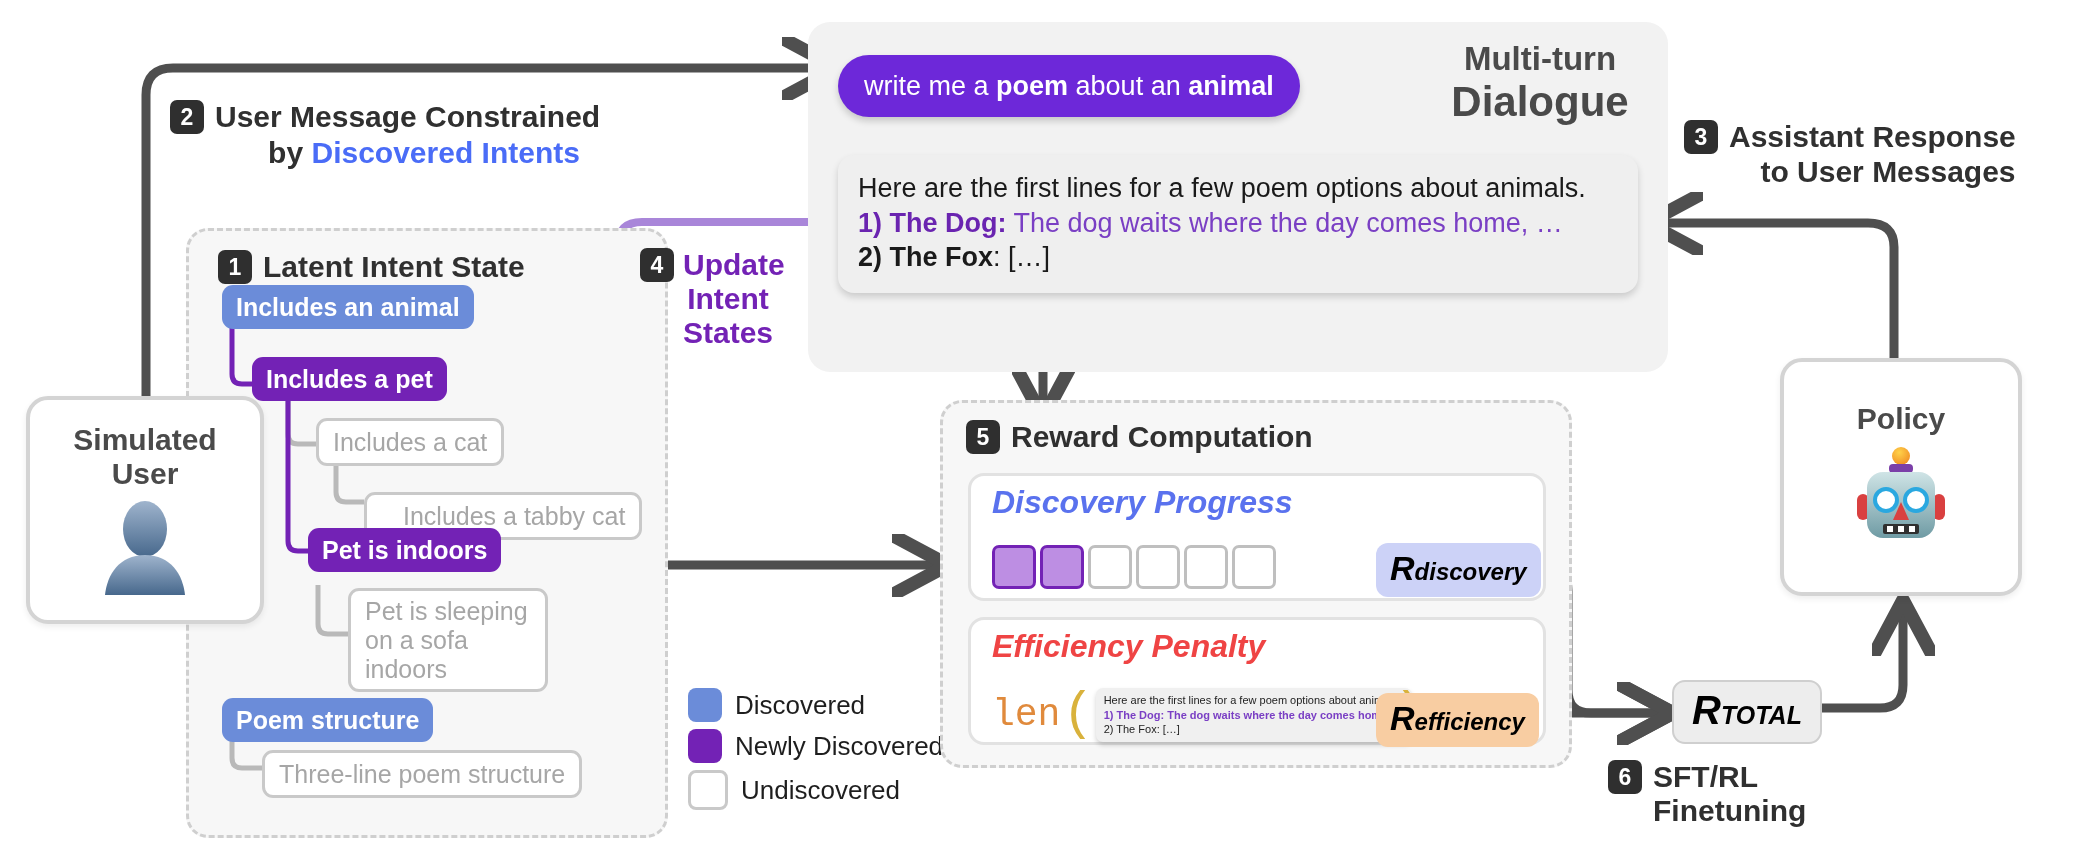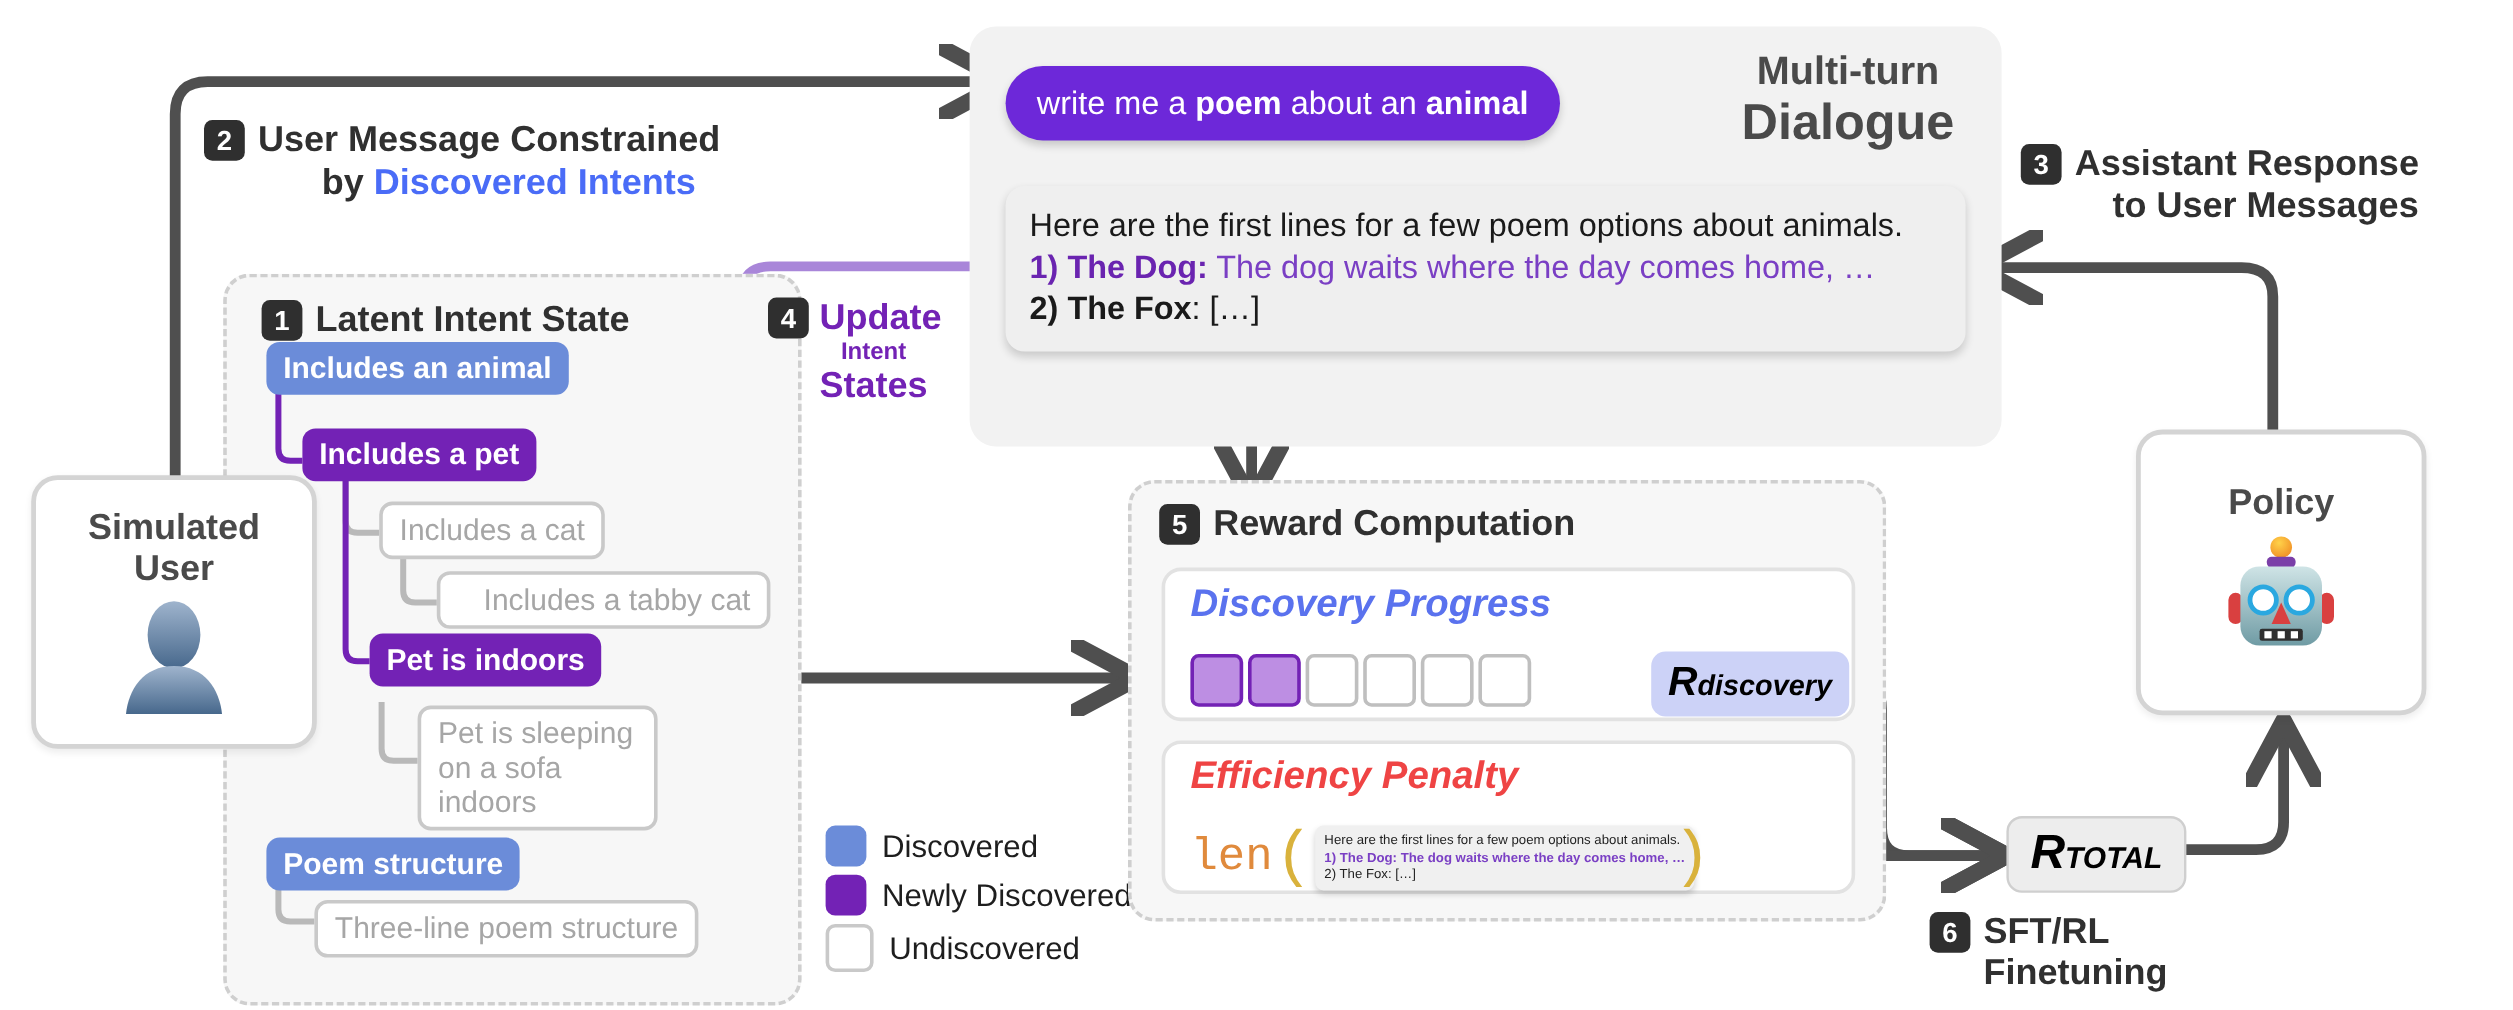--- a/index.html
+++ b/index.html
@@ -232,7 +232,7 @@
       <span style="font-size:30px;font-weight:bold;line-height:1.13;" class="accent-purple">Update</span>
     </div>
     <div style="text-align:center;width:160px;margin-left:8px;">
-      <div style="font-size:20px;font-weight:bold;line-height:1.13;" class="accent-purple">Intent</div>
+      <div style="font-size:30px;font-weight:bold;line-height:1.13;" class="accent-purple">Intent</div>
       <div style="font-size:30px;font-weight:bold;line-height:1.13;" class="accent-purple">States</div>
     </div>
   </div>

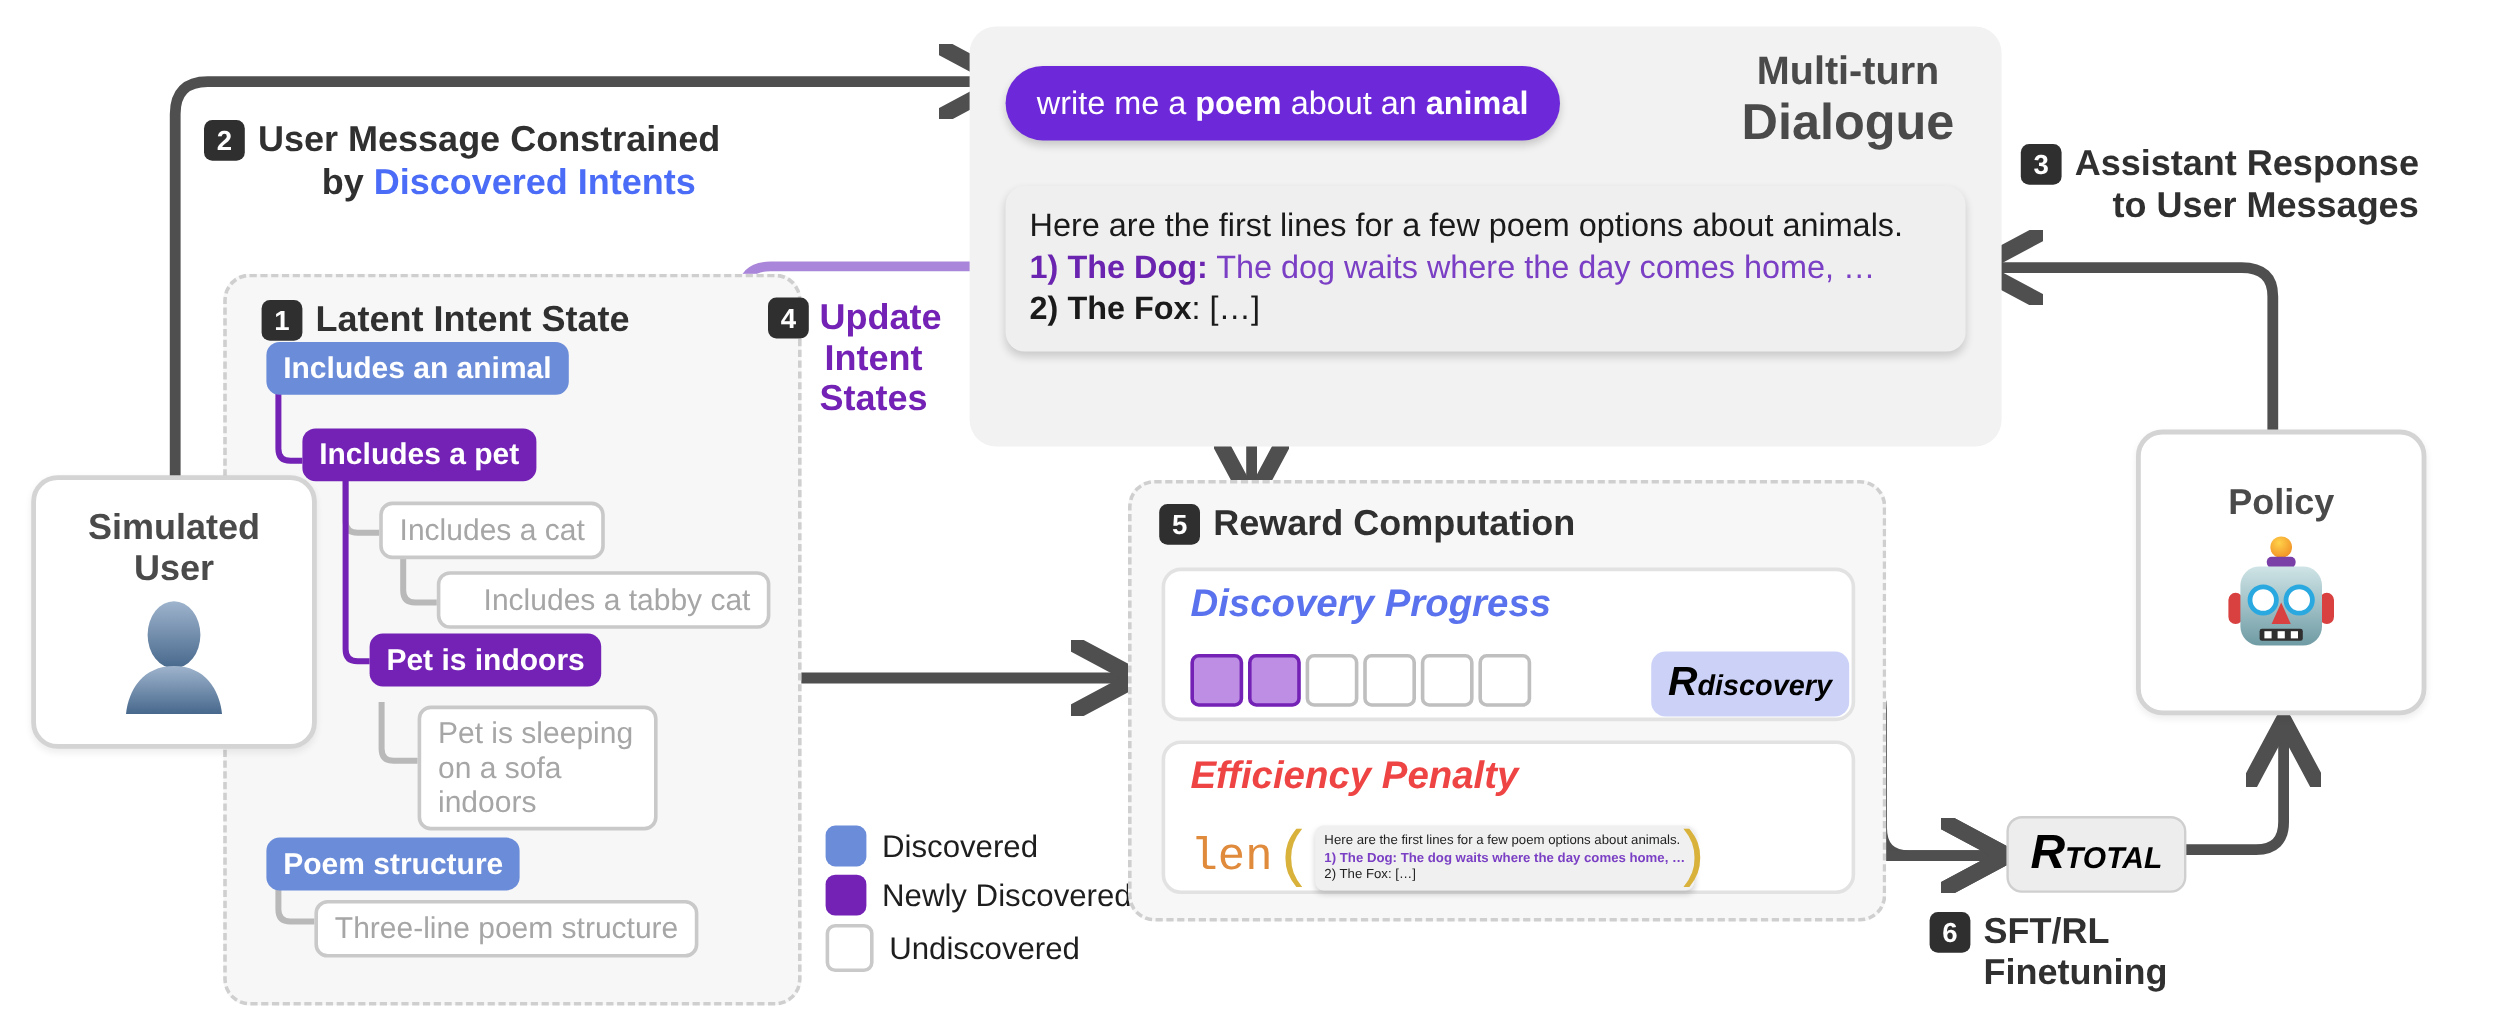--- a/index.html
+++ b/index.html
@@ -216,7 +216,7 @@
 
   <div class="abs pill purple" style="left:252px;top:357px;">Includes a pet</div>
 
-  <div class="abs pill undisc" style="left:364px;top:476px;padding-left:36px;">Includes a tabby cat</div>
+  <div class="abs pill undisc" style="left:364px;top:492px;padding-left:36px;">Includes a tabby cat</div>
 
   <div class="abs pill purple" style="left:308px;top:528px;">Pet is indoors</div>
 

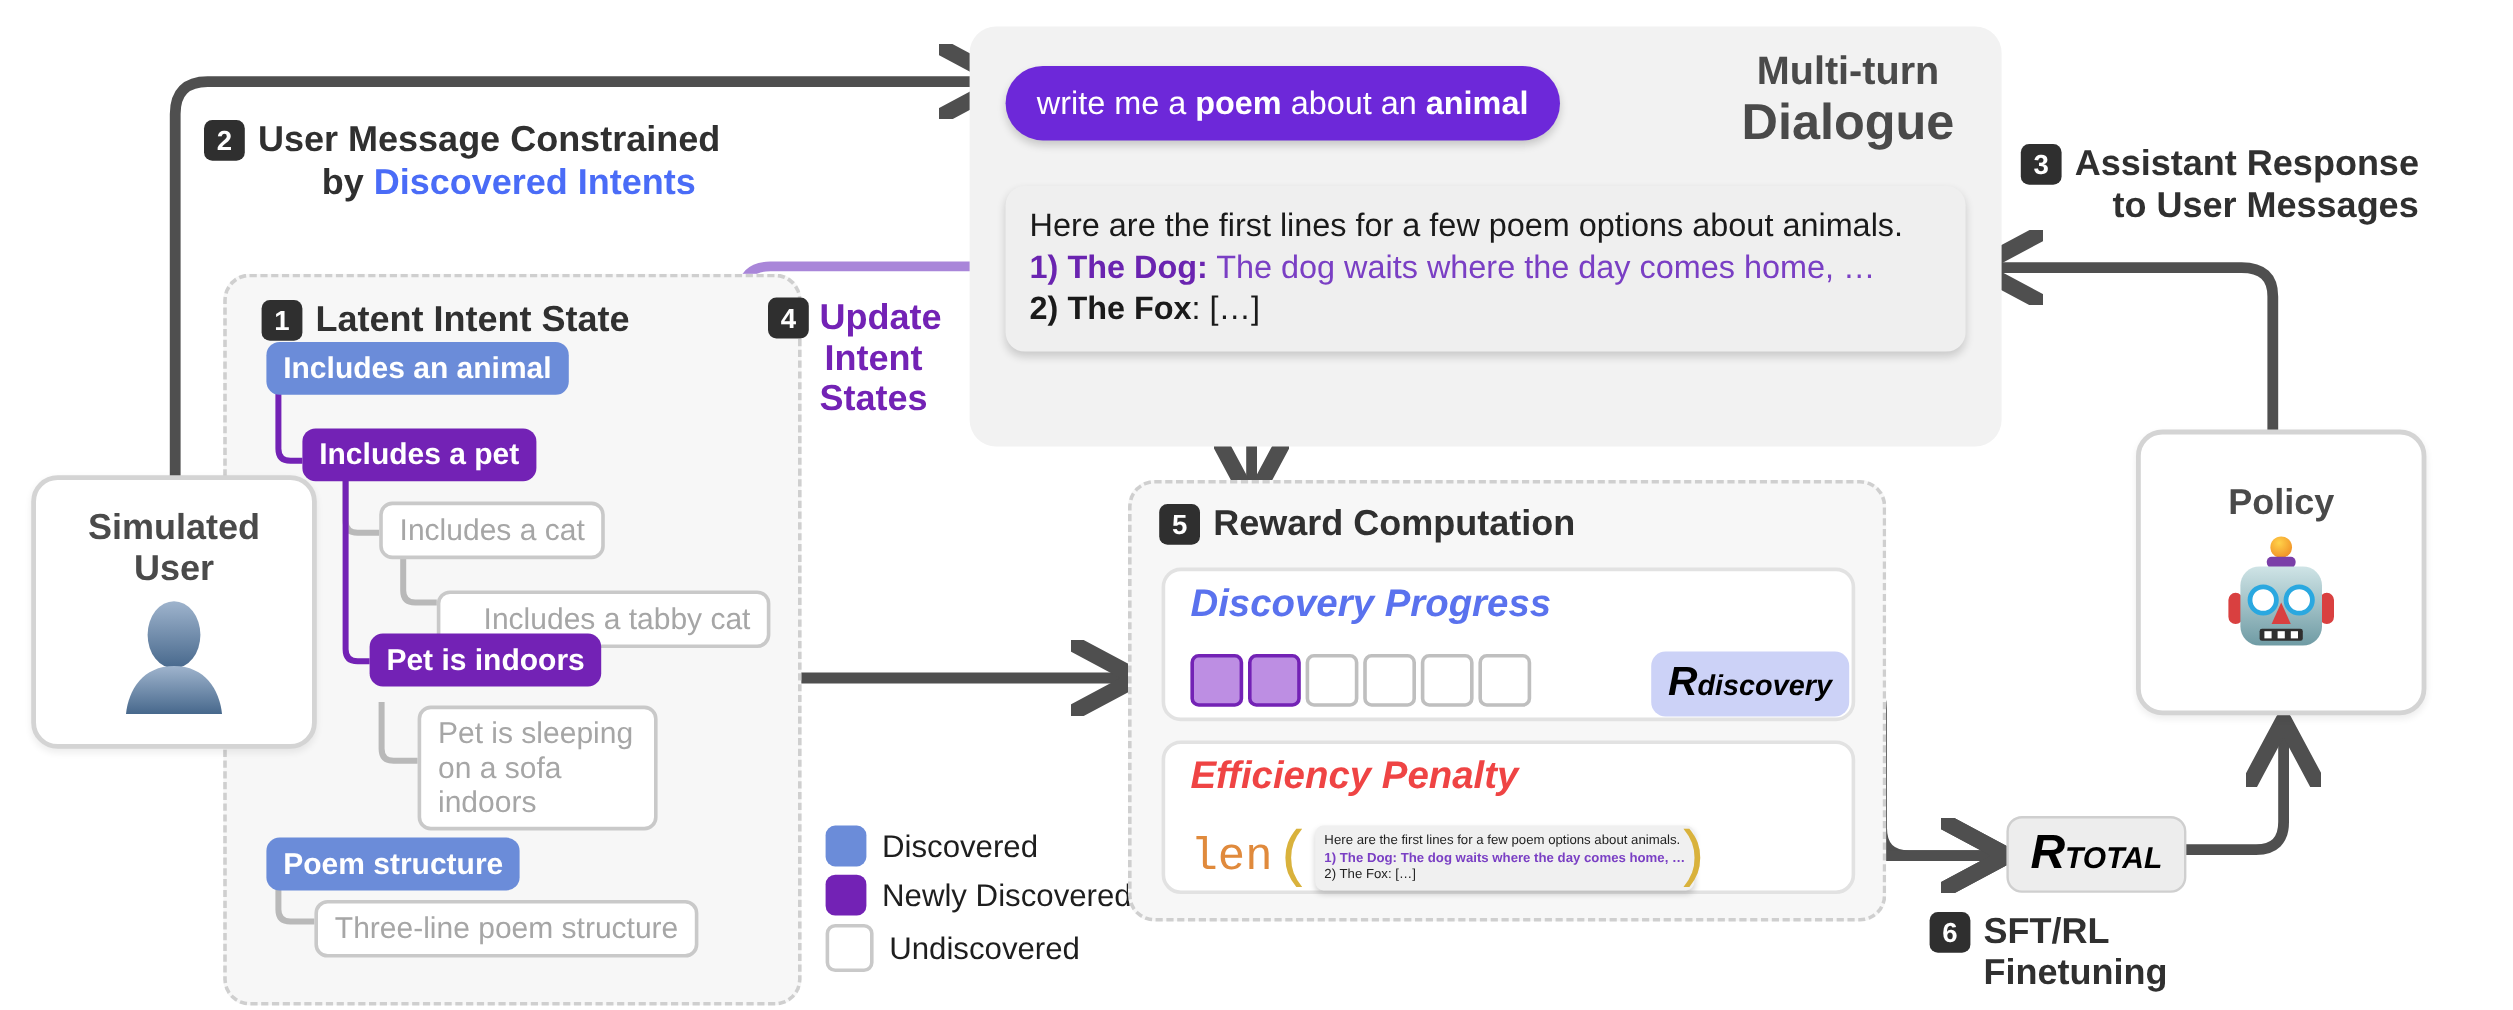--- a/index.html
+++ b/index.html
@@ -302,6 +302,9 @@
     <span class="paren" style="margin-left:-20px;">)</span>
   </div>
 
+  <div class="abs rbadge orange" style="left:1376px;top:693px;">
+    <span class="big">R</span><span class="sub">efficiency</span>
+  </div>
 
   <div class="abs card" style="left:1780px;top:358px;width:242px;height:238px;">
     <div class="caption">Policy</div>

